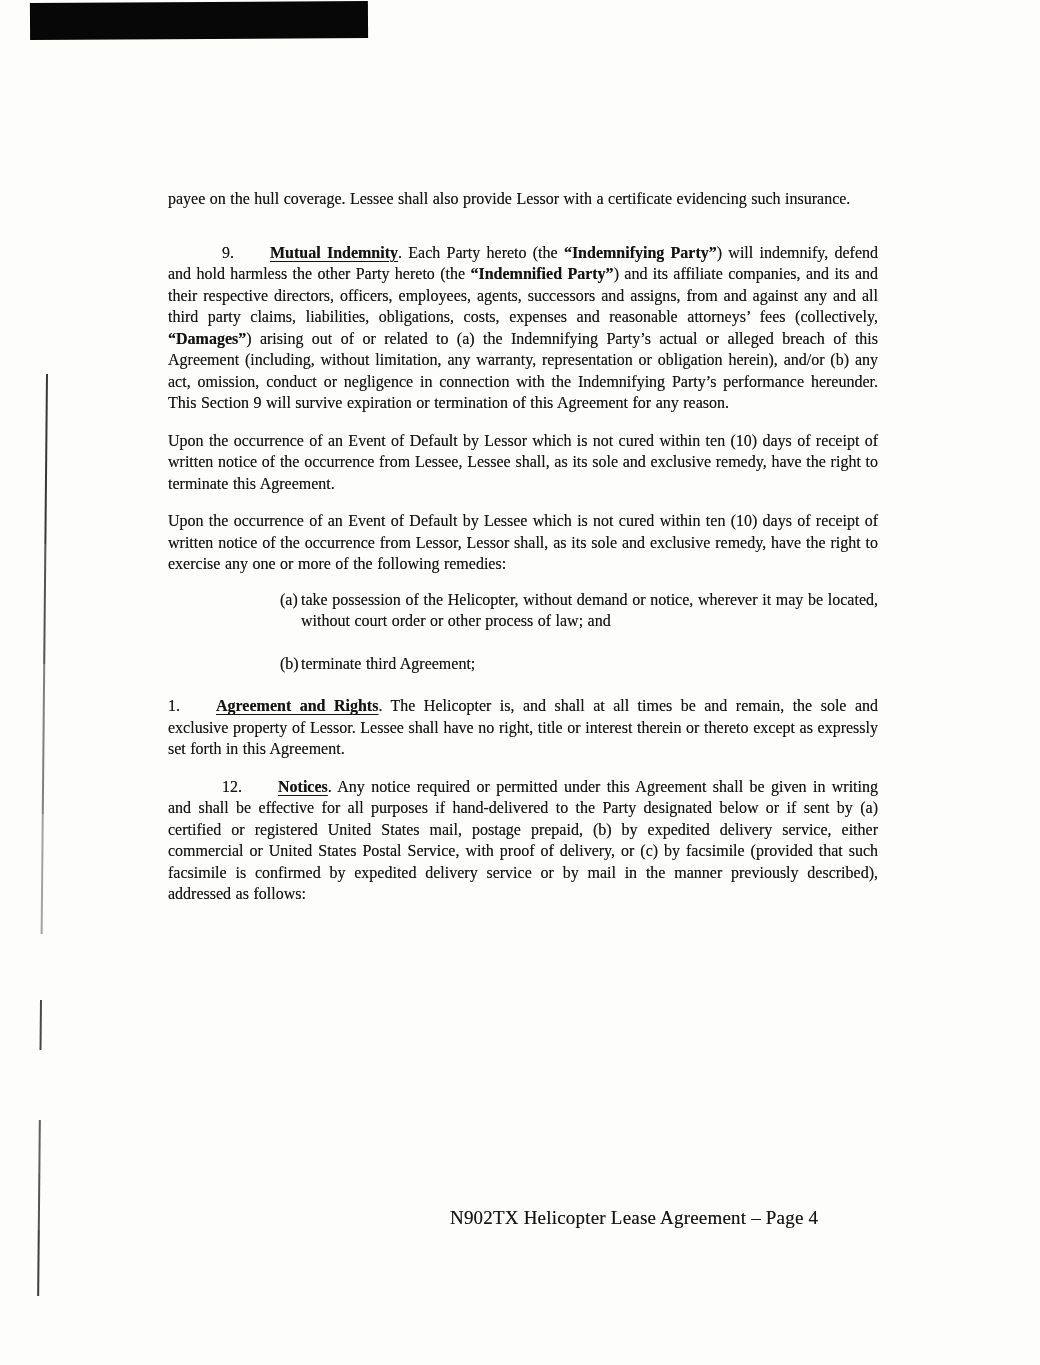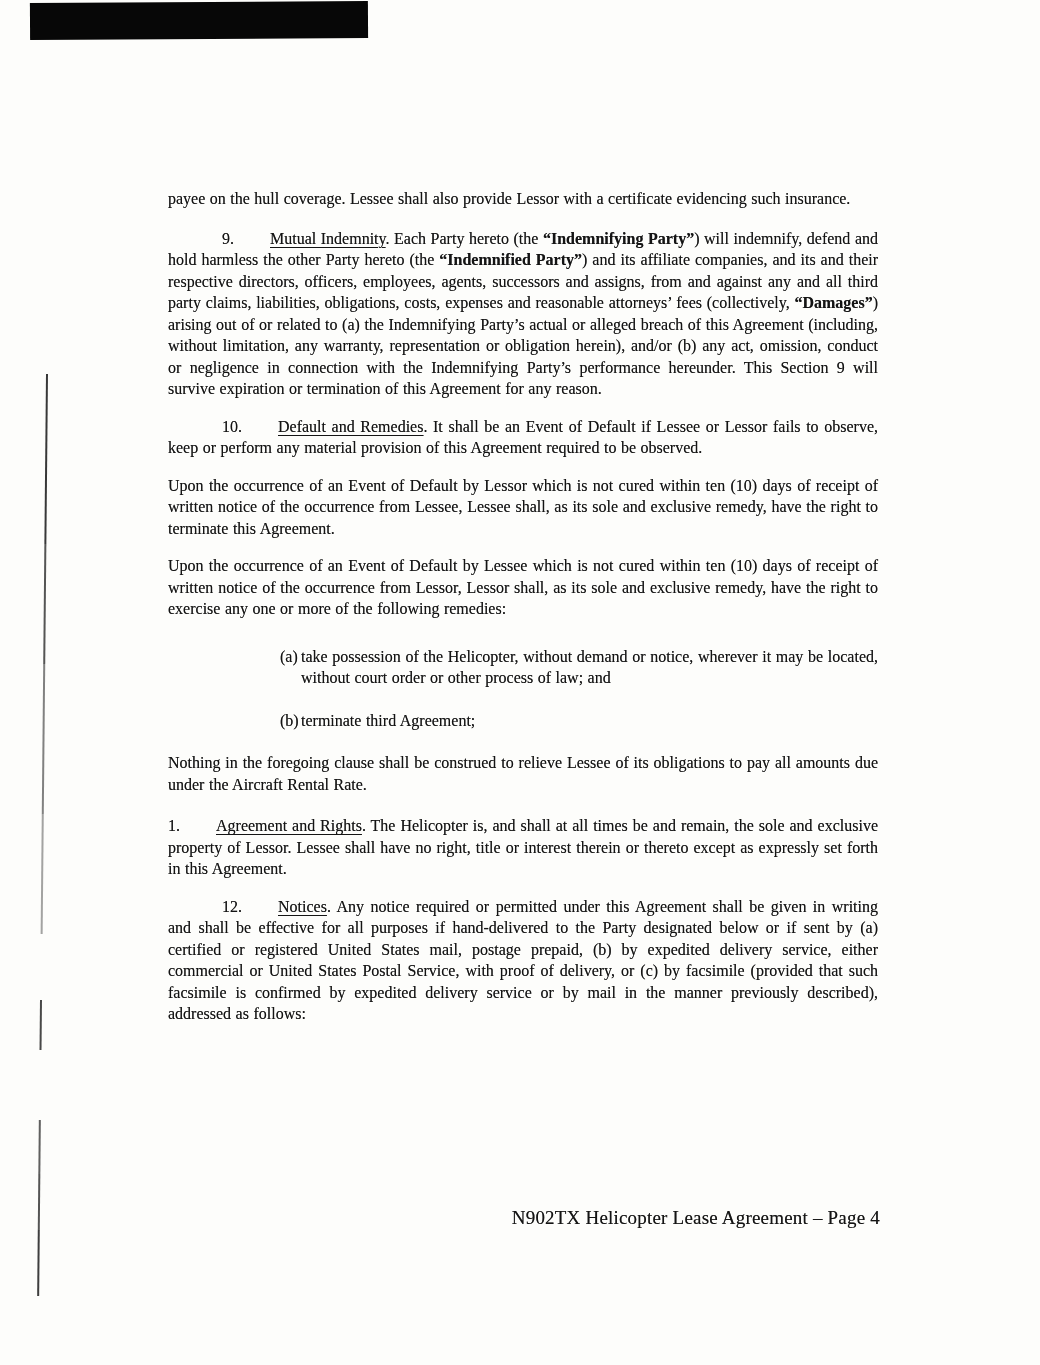--- a/index.html
+++ b/index.html
@@ -48,7 +48,7 @@
     text-shadow:0 0 .4px rgba(10,10,10,.55);
   }
   .para { margin:0 0 16px; }
-  .mb18 { margin-bottom:18px; }
+  .mb18 { margin-bottom:32px; }
   .mb20 { margin-bottom:20px; }
   .mb21 { margin-bottom:21px; }
   .mb30 { margin-bottom:26px; }

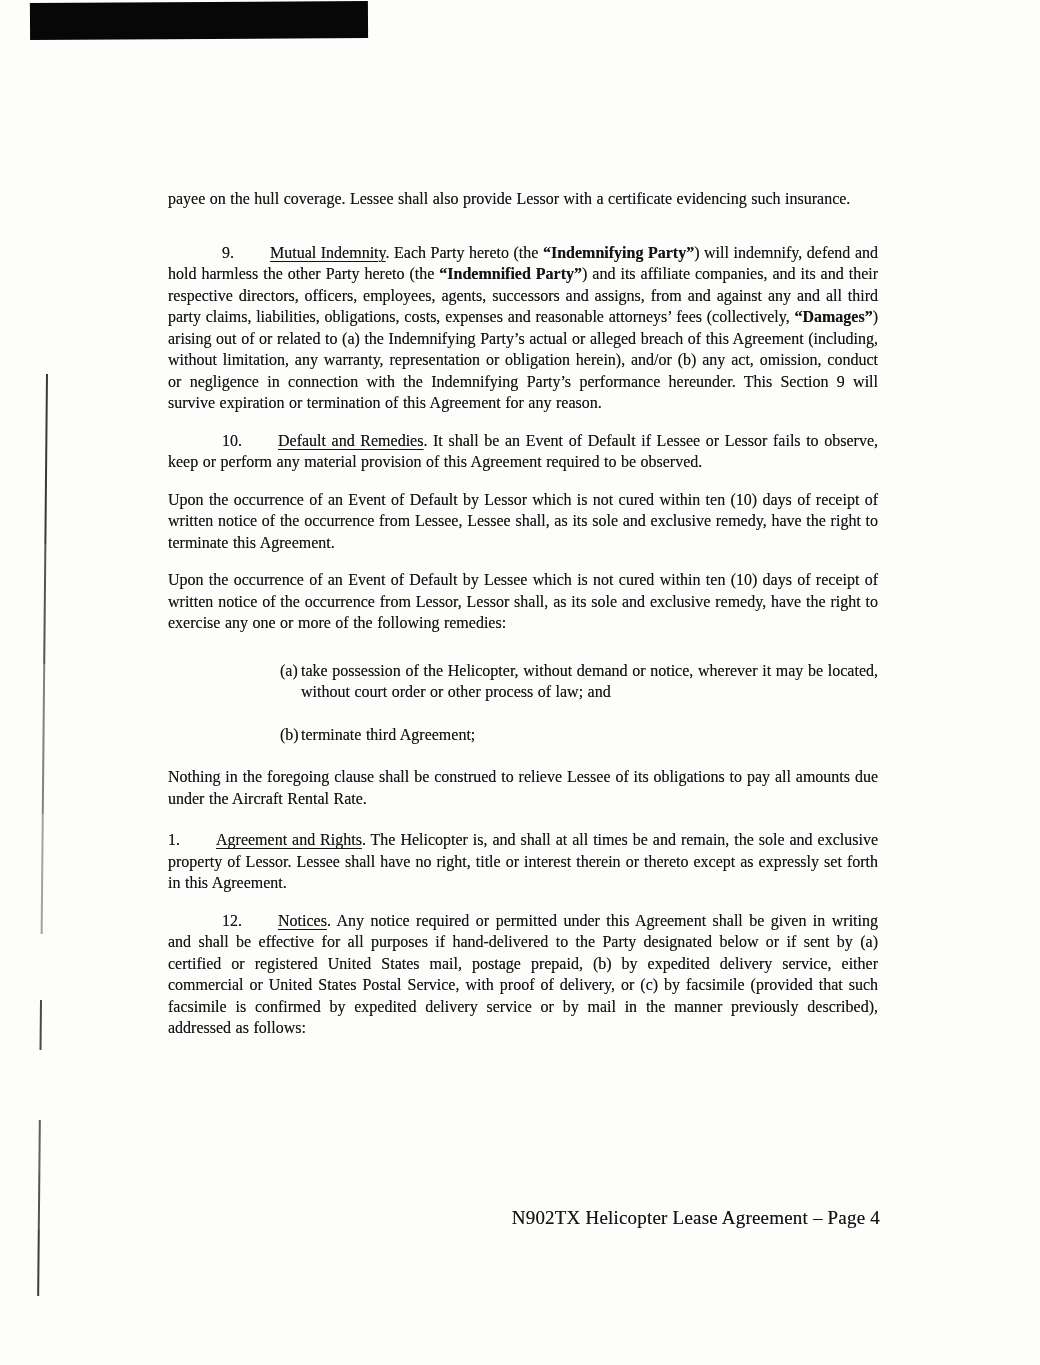--- a/index.html
+++ b/index.html
@@ -54,7 +54,7 @@
   .mb30 { margin-bottom:26px; }
   .numbered { text-indent:54px; }
   .tab { display:inline-block; width:36px; }
-  .u { text-decoration:underline; text-underline-offset:2.5px; text-decoration-thickness:1.2px; }
+  .u { text-decoration:underline; text-underline-offset:2.5px; text-decoration-thickness:1.2px;font-weight:bold; }
   .b { font-weight:700; }
 
   .clause { display:flex; margin:0 0 21px 112px; }

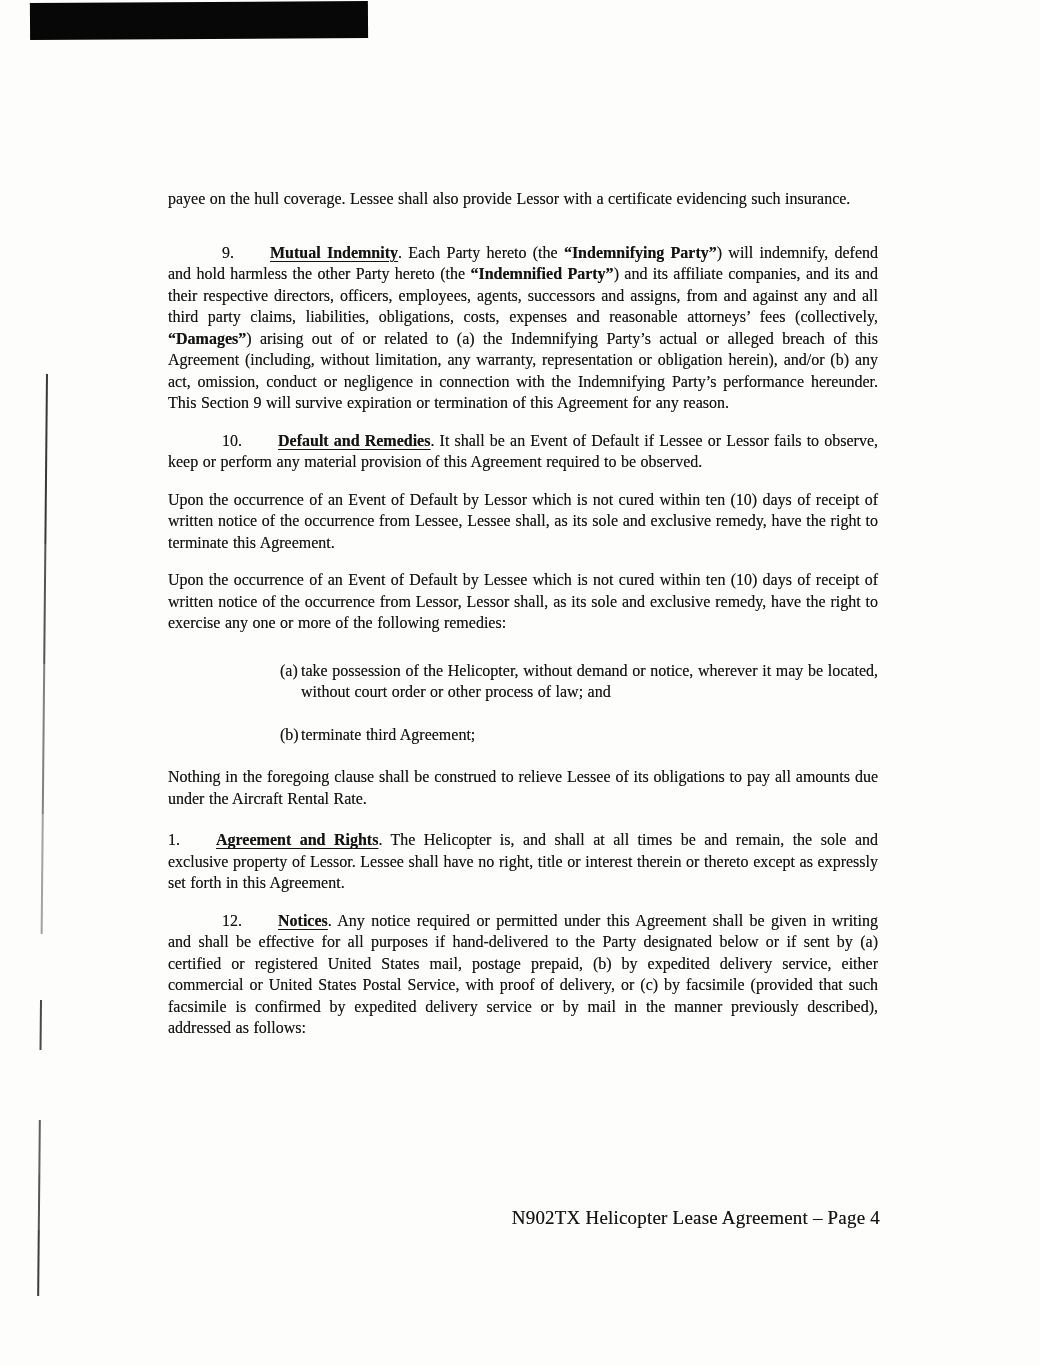--- a/index.html
+++ b/index.html
@@ -93,7 +93,6 @@
 
     <p class="para numbered"><span>9.</span><span class="tab"></span><span class="u">Mutual Indemnity</span><span>.  Each Party hereto (the </span><span class="b">“Indemnifying Party”</span><span>) will indemnify, defend and hold harmless the other Party hereto (the </span><span class="b">“Indemnified Party”</span><span>) and its affiliate companies, and its and their respective directors, officers, employees, agents, successors and assigns, from and against any and all third party claims, liabilities, obligations, costs, expenses and reasonable attorneys’ fees (collectively, </span><span class="b">“Damages”</span><span>) arising out of or related to (a) the Indemnifying Party’s actual or alleged breach of this Agreement (including, without limitation, any warranty, representation or obligation herein), and/or (b) any act, omission, conduct or negligence in connection with the Indemnifying Party’s performance hereunder. This Section 9 will survive expiration or termination of this Agreement for any reason.</span></p>
 
-    <p class="para numbered"><span>10.</span><span class="tab"></span><span class="u">Default and Remedies</span><span>. It shall be an Event of Default if Lessee or Lessor fails to observe, keep or perform any material provision of this Agreement required to be observed.</span></p>
 
     <p class="para"><span>Upon the occurrence of an Event of Default by Lessor which is not cured within ten (10) days of receipt of written notice of the occurrence from Lessee, Lessee shall, as its sole and exclusive remedy, have the right to terminate this Agreement.</span></p>
 

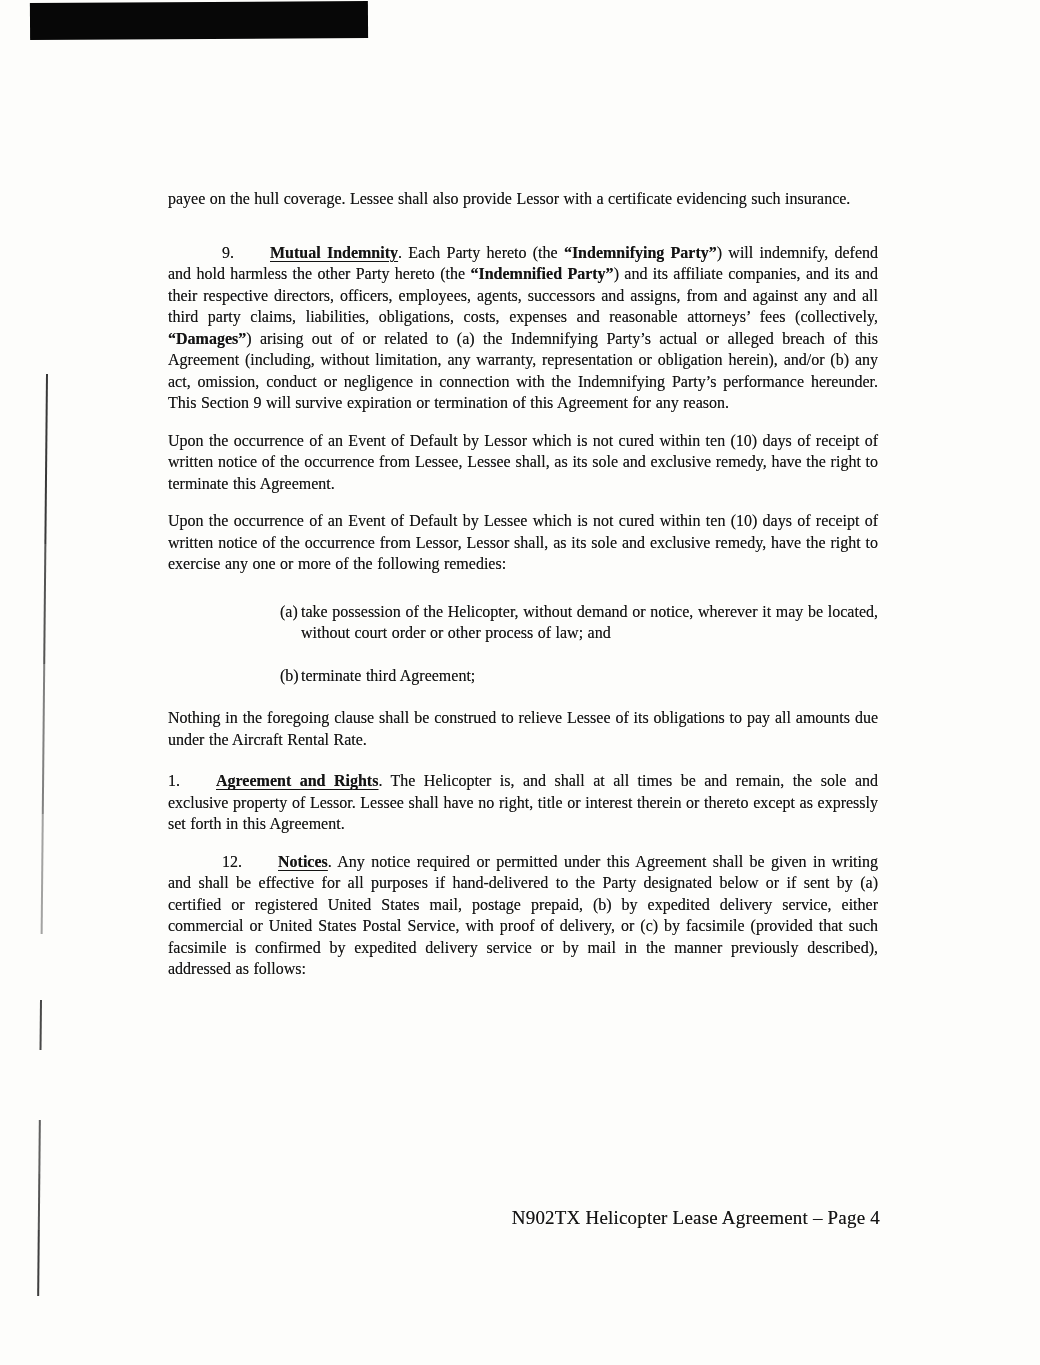--- a/index.html
+++ b/index.html
@@ -51,7 +51,7 @@
   .mb18 { margin-bottom:32px; }
   .mb20 { margin-bottom:20px; }
   .mb21 { margin-bottom:21px; }
-  .mb30 { margin-bottom:26px; }
+  .mb30 { margin-bottom:14px; }
   .numbered { text-indent:54px; }
   .tab { display:inline-block; width:36px; }
   .u { text-decoration:underline; text-underline-offset:2.5px; text-decoration-thickness:1.2px;font-weight:bold; }

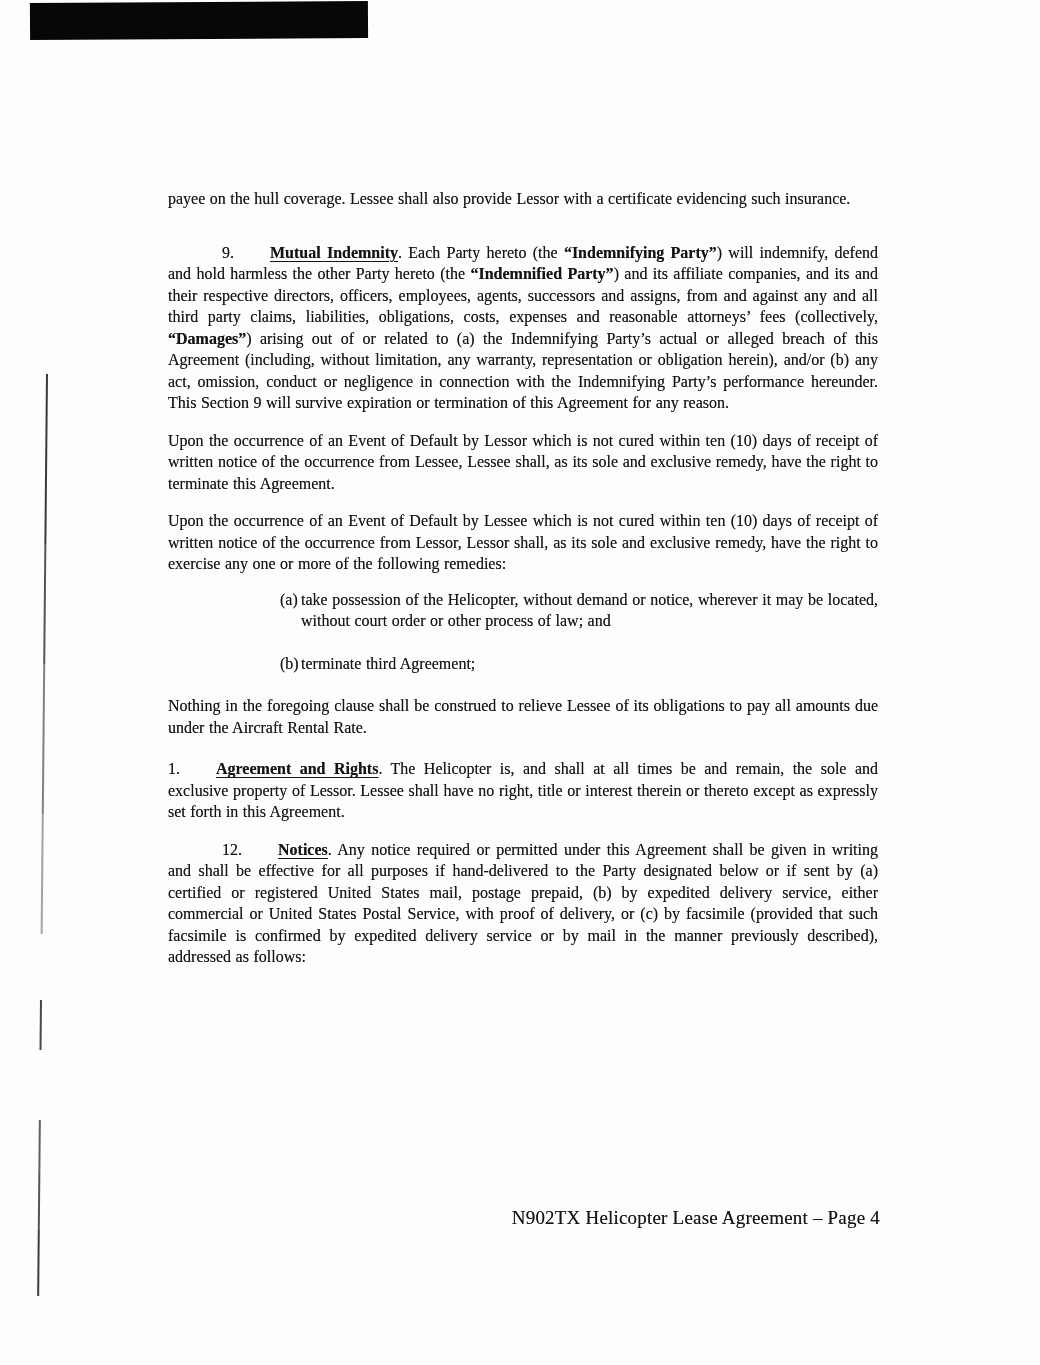--- a/index.html
+++ b/index.html
@@ -108,7 +108,6 @@
       <span class="ctext"><span>terminate third Agreement;</span></span>
     </div>
 
-    <p class="para mb20"><span>Nothing in the foregoing clause shall be construed to relieve Lessee of its obligations to pay all amounts due under the Aircraft Rental Rate.</span></p>
 
     <p class="para"><span>1.</span><span class="tab"></span><span class="u">Agreement and Rights</span><span>. The Helicopter is, and shall at all times be and remain, the sole and exclusive property of Lessor. Lessee shall have no right, title or interest therein or thereto except as expressly set forth in this Agreement.</span></p>
 

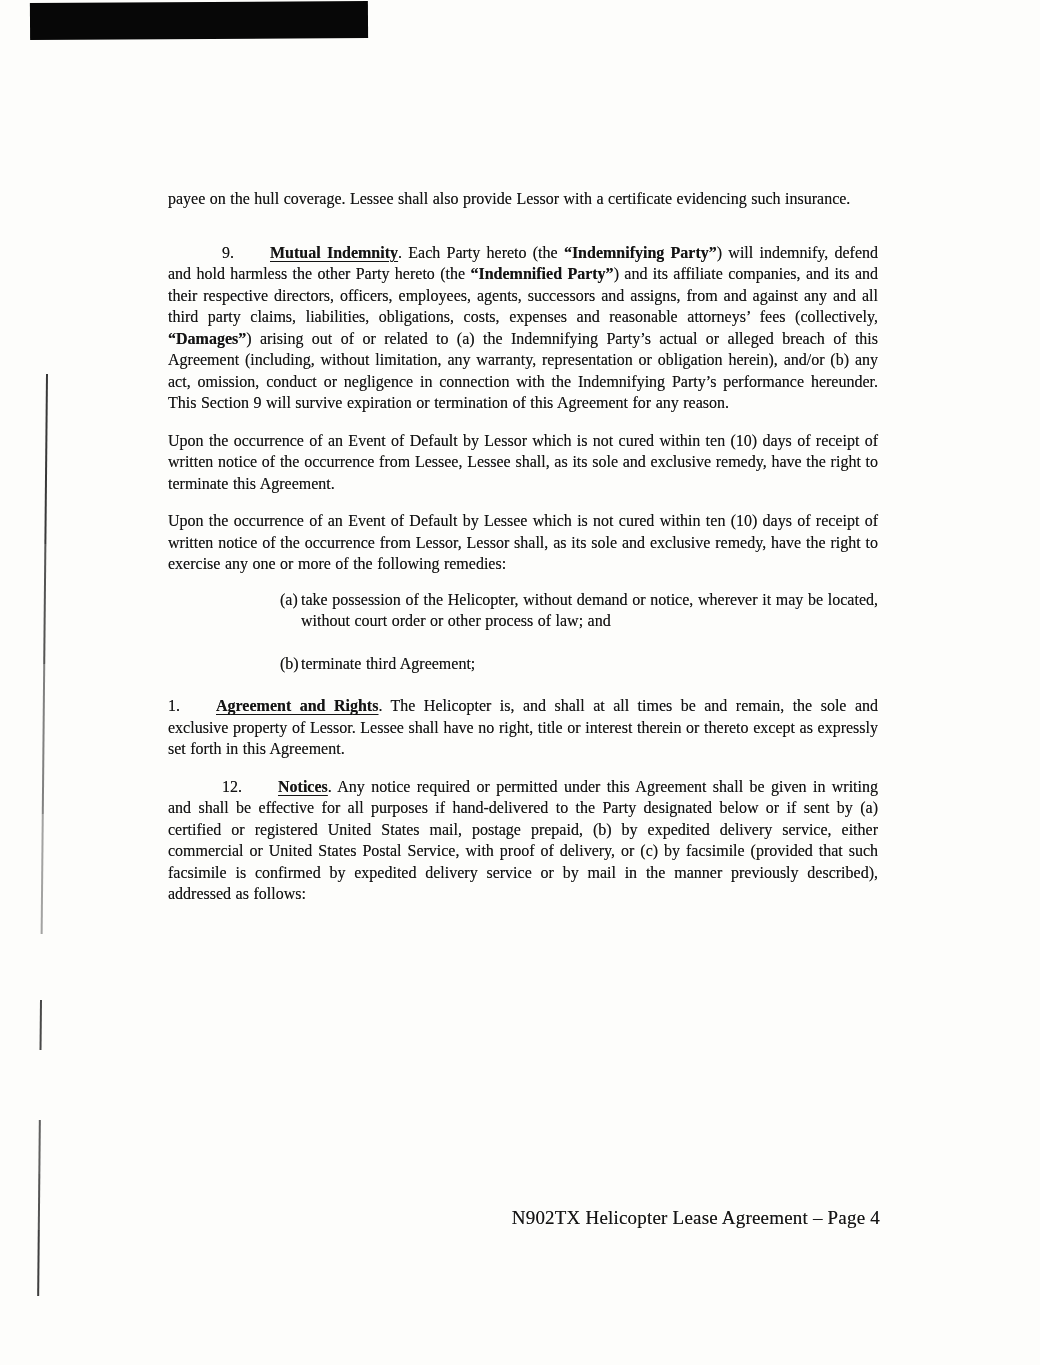--- a/index.html
+++ b/index.html
@@ -64,7 +64,6 @@
   .footer {
     position:absolute; left:450px; top:1206px; width:430px;
     font-size:19px; line-height:24px;
-    text-align:right;
     letter-spacing:.2px;
     text-shadow:0 0 .4px rgba(10,10,10,.55);
   }

